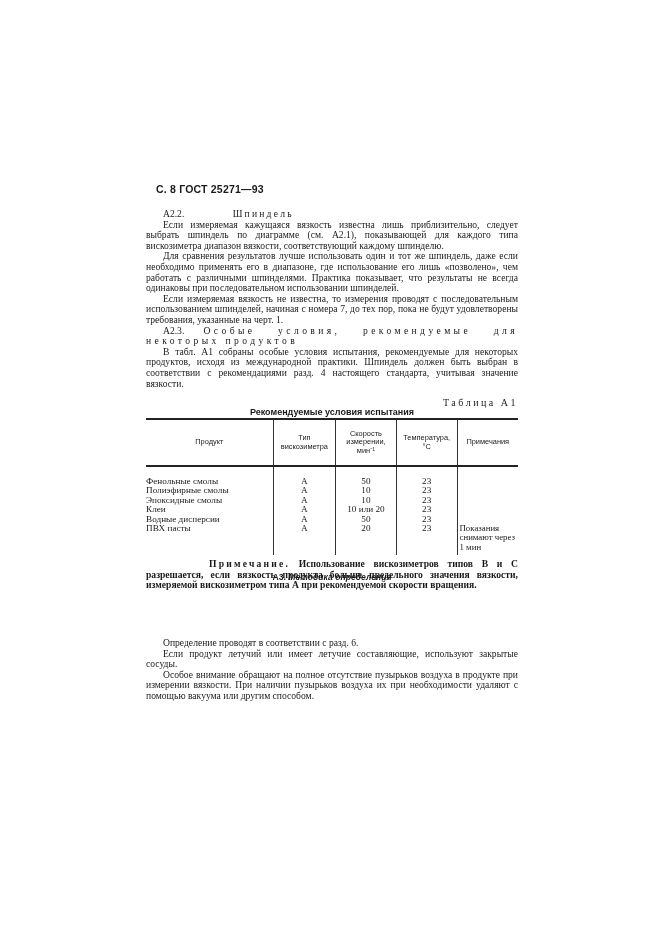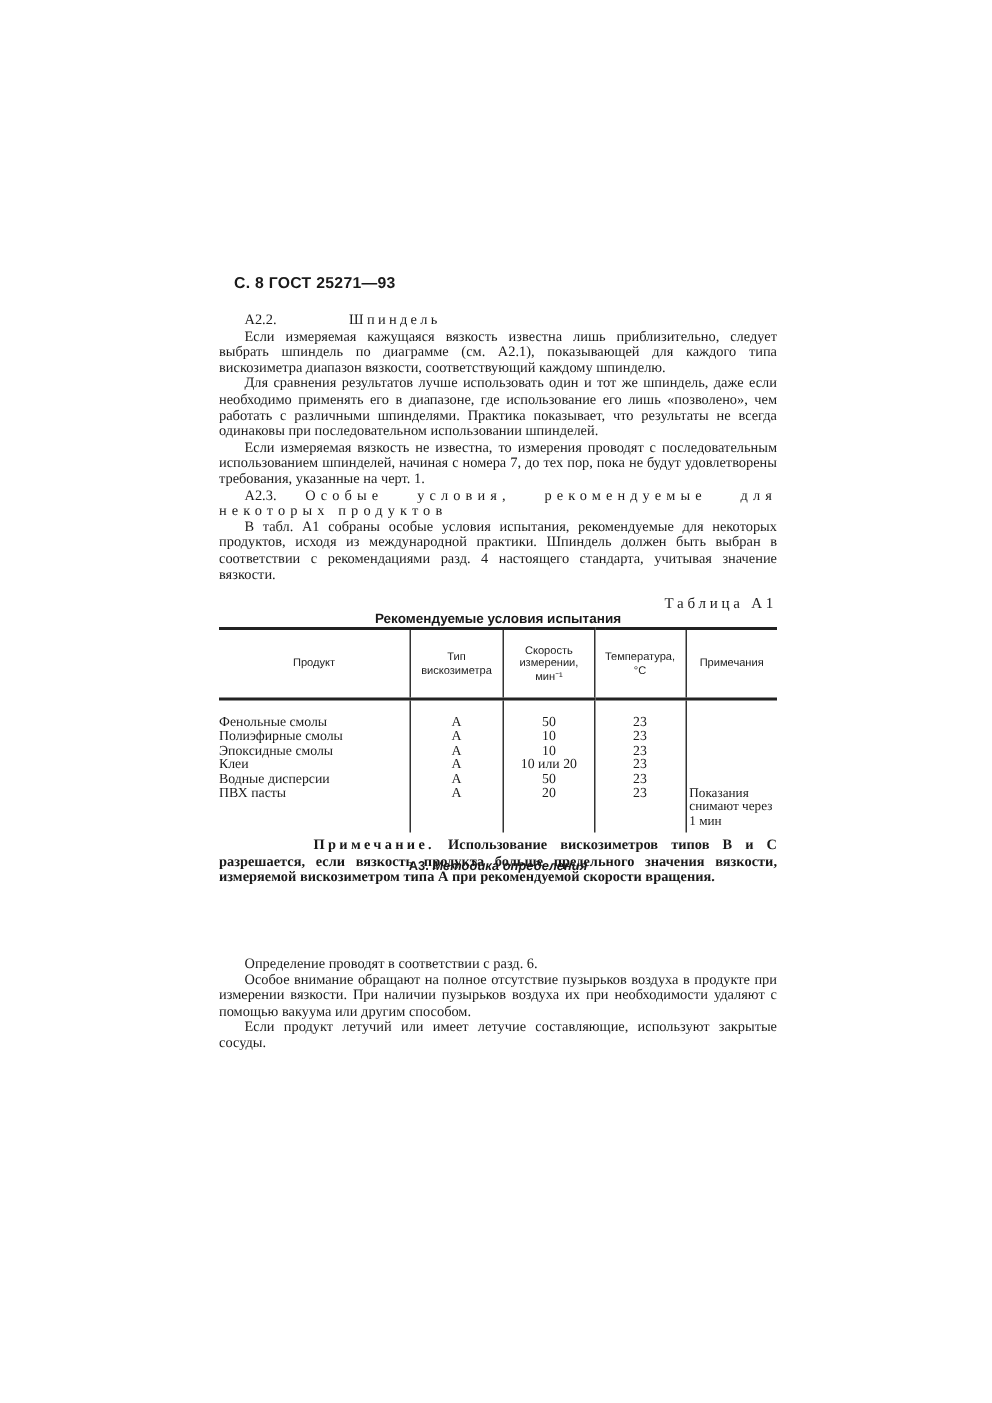--- a/index.html
+++ b/index.html
@@ -109,8 +109,8 @@
 
 <div class="txt" style="top:614px;margin-top:24px;">
   <p class="p">Определение проводят в соответствии с разд. 6.</p>
+  <p class="p">Если продукт летучий или имеет летучие составляющие, используют закрытые сосуды.</p>
   <p class="p">Особое внимание обращают на полное отсутствие пузырьков воздуха в продукте при измерении вязкости. При наличии пузырьков воздуха их при необходимости удаляют с помощью вакуума или другим способом.</p>
-  <p class="p">Если продукт летучий или имеет летучие составляющие, используют закрытые сосуды.</p>
 </div>
 
 </body></html>

